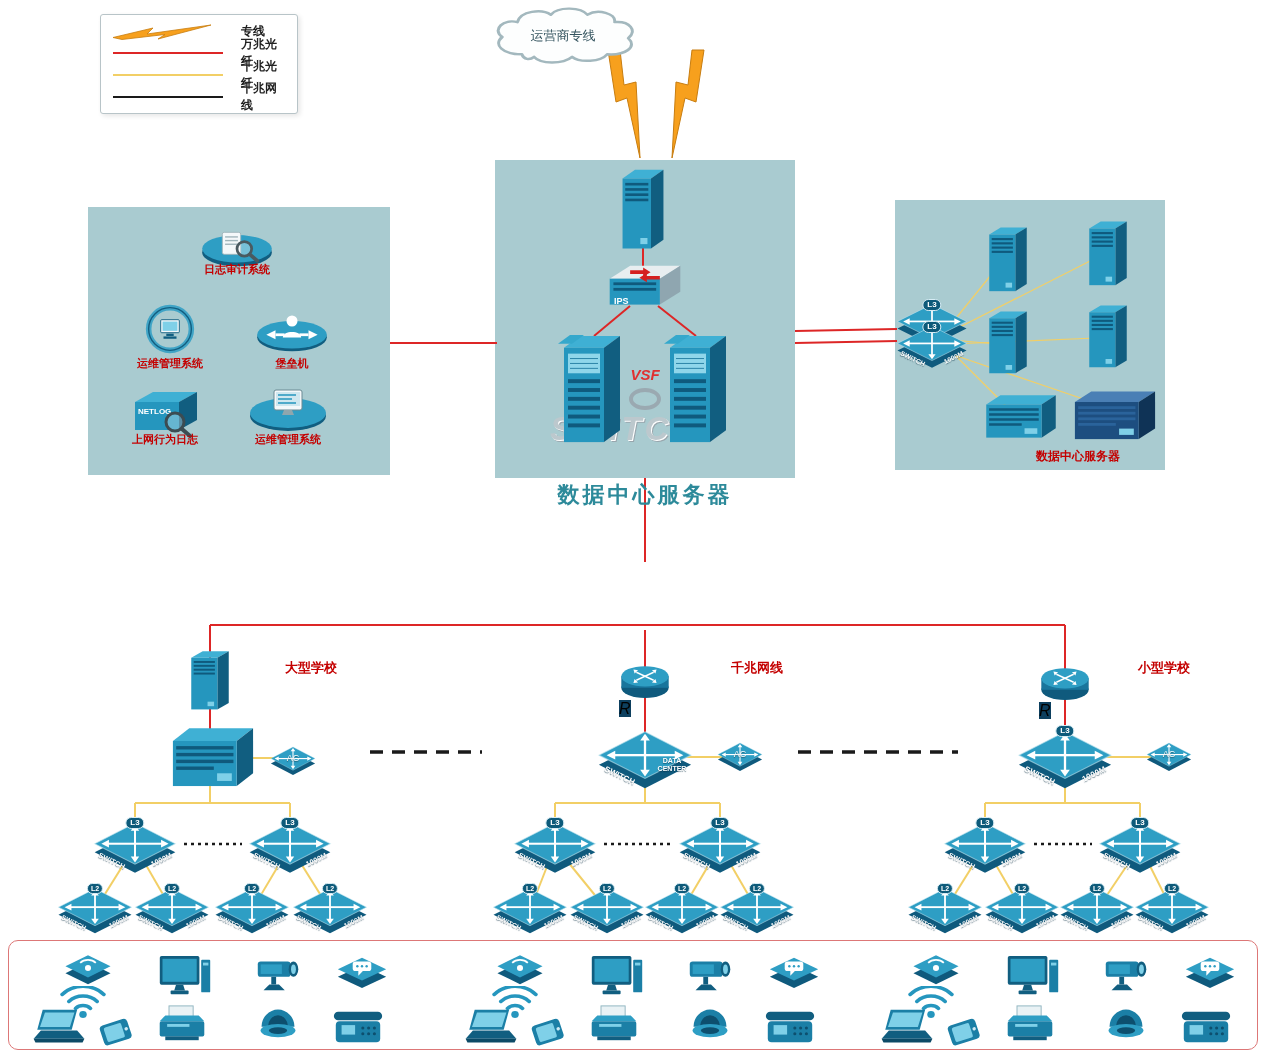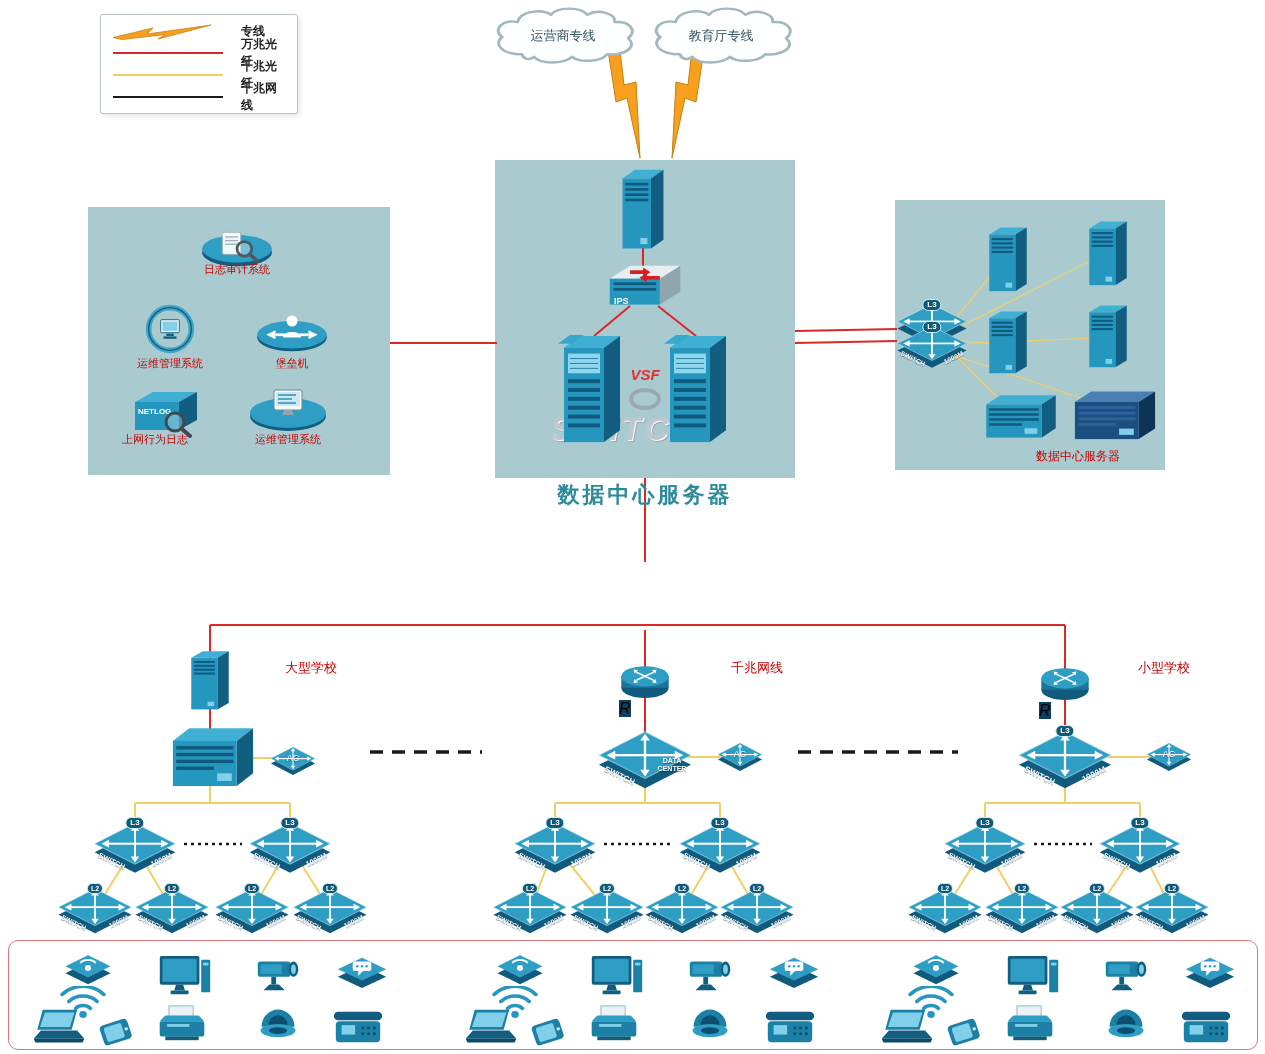--- a/index.html
+++ b/index.html
@@ -332,12 +332,6 @@
       </svg>
   <span class="cl">运营商专线</span>
 </div>
-<div class="cloud" style="left:645px;top:6px;width:152px;height:62px">
-  <svg viewBox="0 0 200 100" preserveAspectRatio="none">
-        <use href="#sym-cloud"></use>
-      </svg>
-  <span class="cl">教育厅专线</span>
-</div>
 
 <div class="dev" style="left:619px;top:168px;width:48px;height:84px">
   <svg viewBox="0 0 54 96" preserveAspectRatio="none">

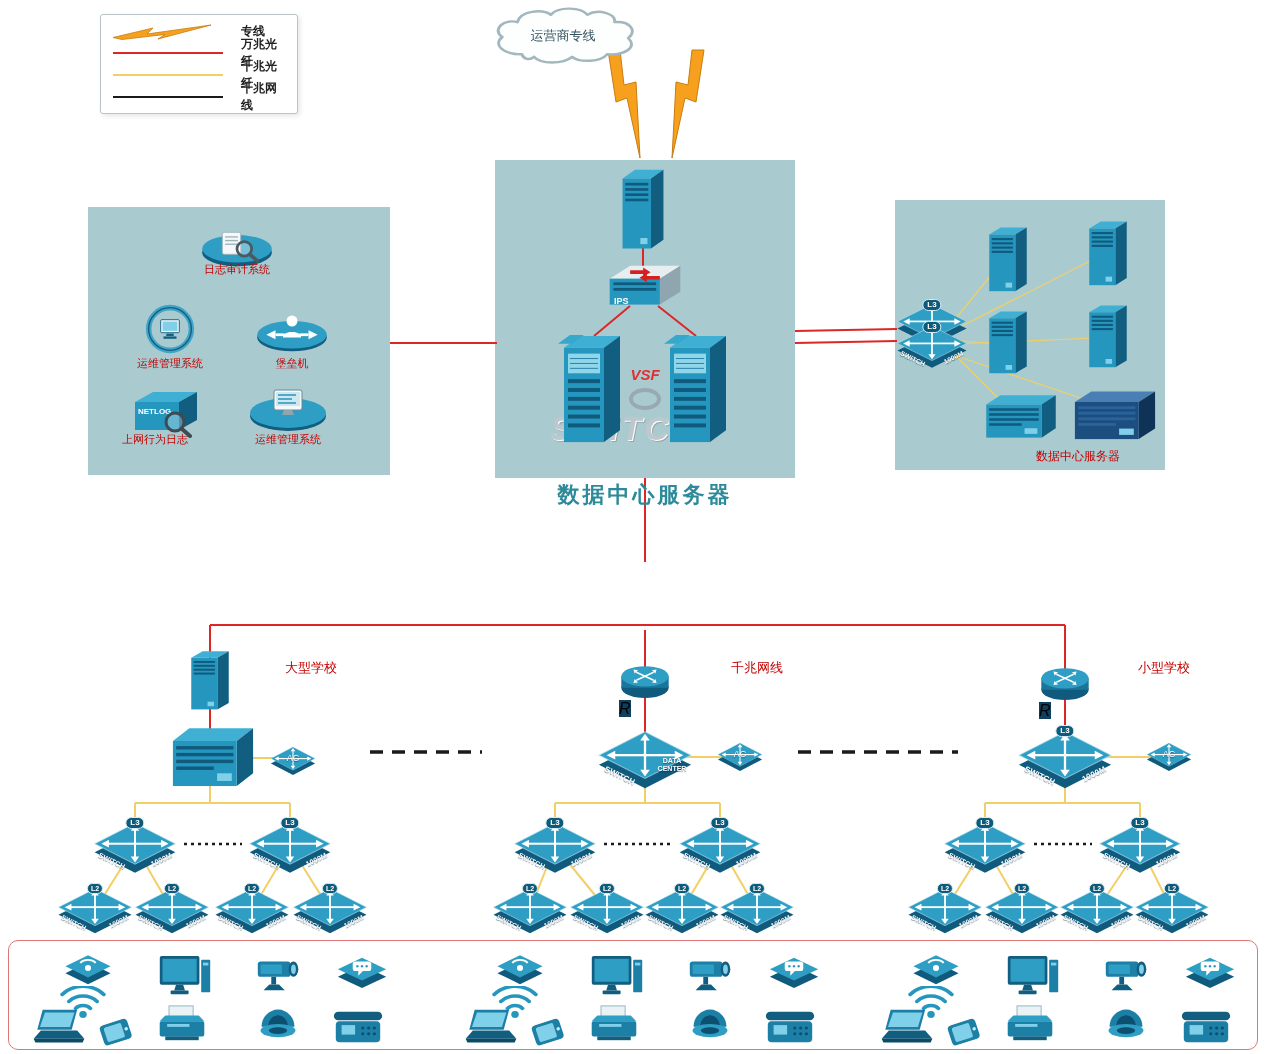--- a/index.html
+++ b/index.html
@@ -30,7 +30,7 @@
 .bdg.rb{top:auto;bottom:1px;background:#0d3f5e}
 .tdc{position:absolute;right:0;top:31px;width:42px;text-align:center;font-size:7px;line-height:7.5px;color:#fff;font-weight:bold;z-index:4;text-shadow:0 1px 1px rgba(0,40,60,.55)}
 .tdc span{display:block}
-.redlab{position:absolute;z-index:4;color:#c40000;font-weight:normal;font-size:12px;transform:translateX(-50%);white-space:nowrap}
+.redlab{position:absolute;z-index:4;color:#c40000;font-weight:bold;font-size:12px;transform:translateX(-50%);white-space:nowrap}
 .seclab{font-size:11px}
 .schlab{font-size:13px}
 .cloud{position:absolute;z-index:3}

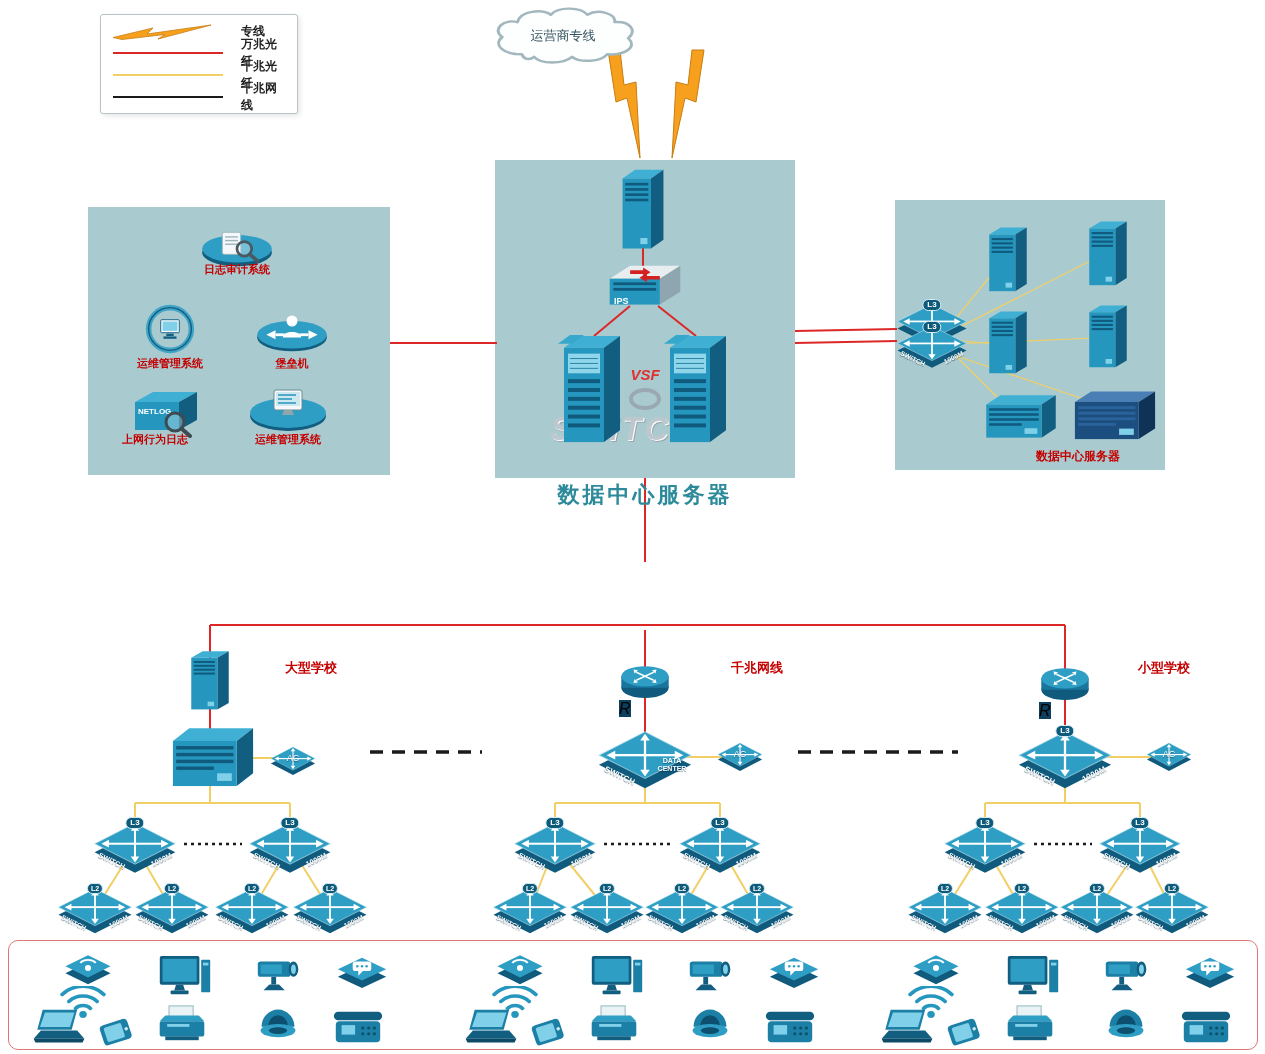--- a/index.html
+++ b/index.html
@@ -411,7 +411,7 @@
     <line x1="59" y1="43" x2="67" y2="50" stroke="#3c4c52" stroke-width="4" stroke-linecap="round"></line>
   </svg>
 </div>
-<b class="redlab seclab" style="left:155px;top:432px">上网行为日志</b>
+<b class="redlab seclab" style="left:165px;top:432px">上网行为日志</b>
 
 <div class="secicon" style="left:246px;top:384px;width:84px;height:50px">
   <svg viewBox="0 0 84 50">

